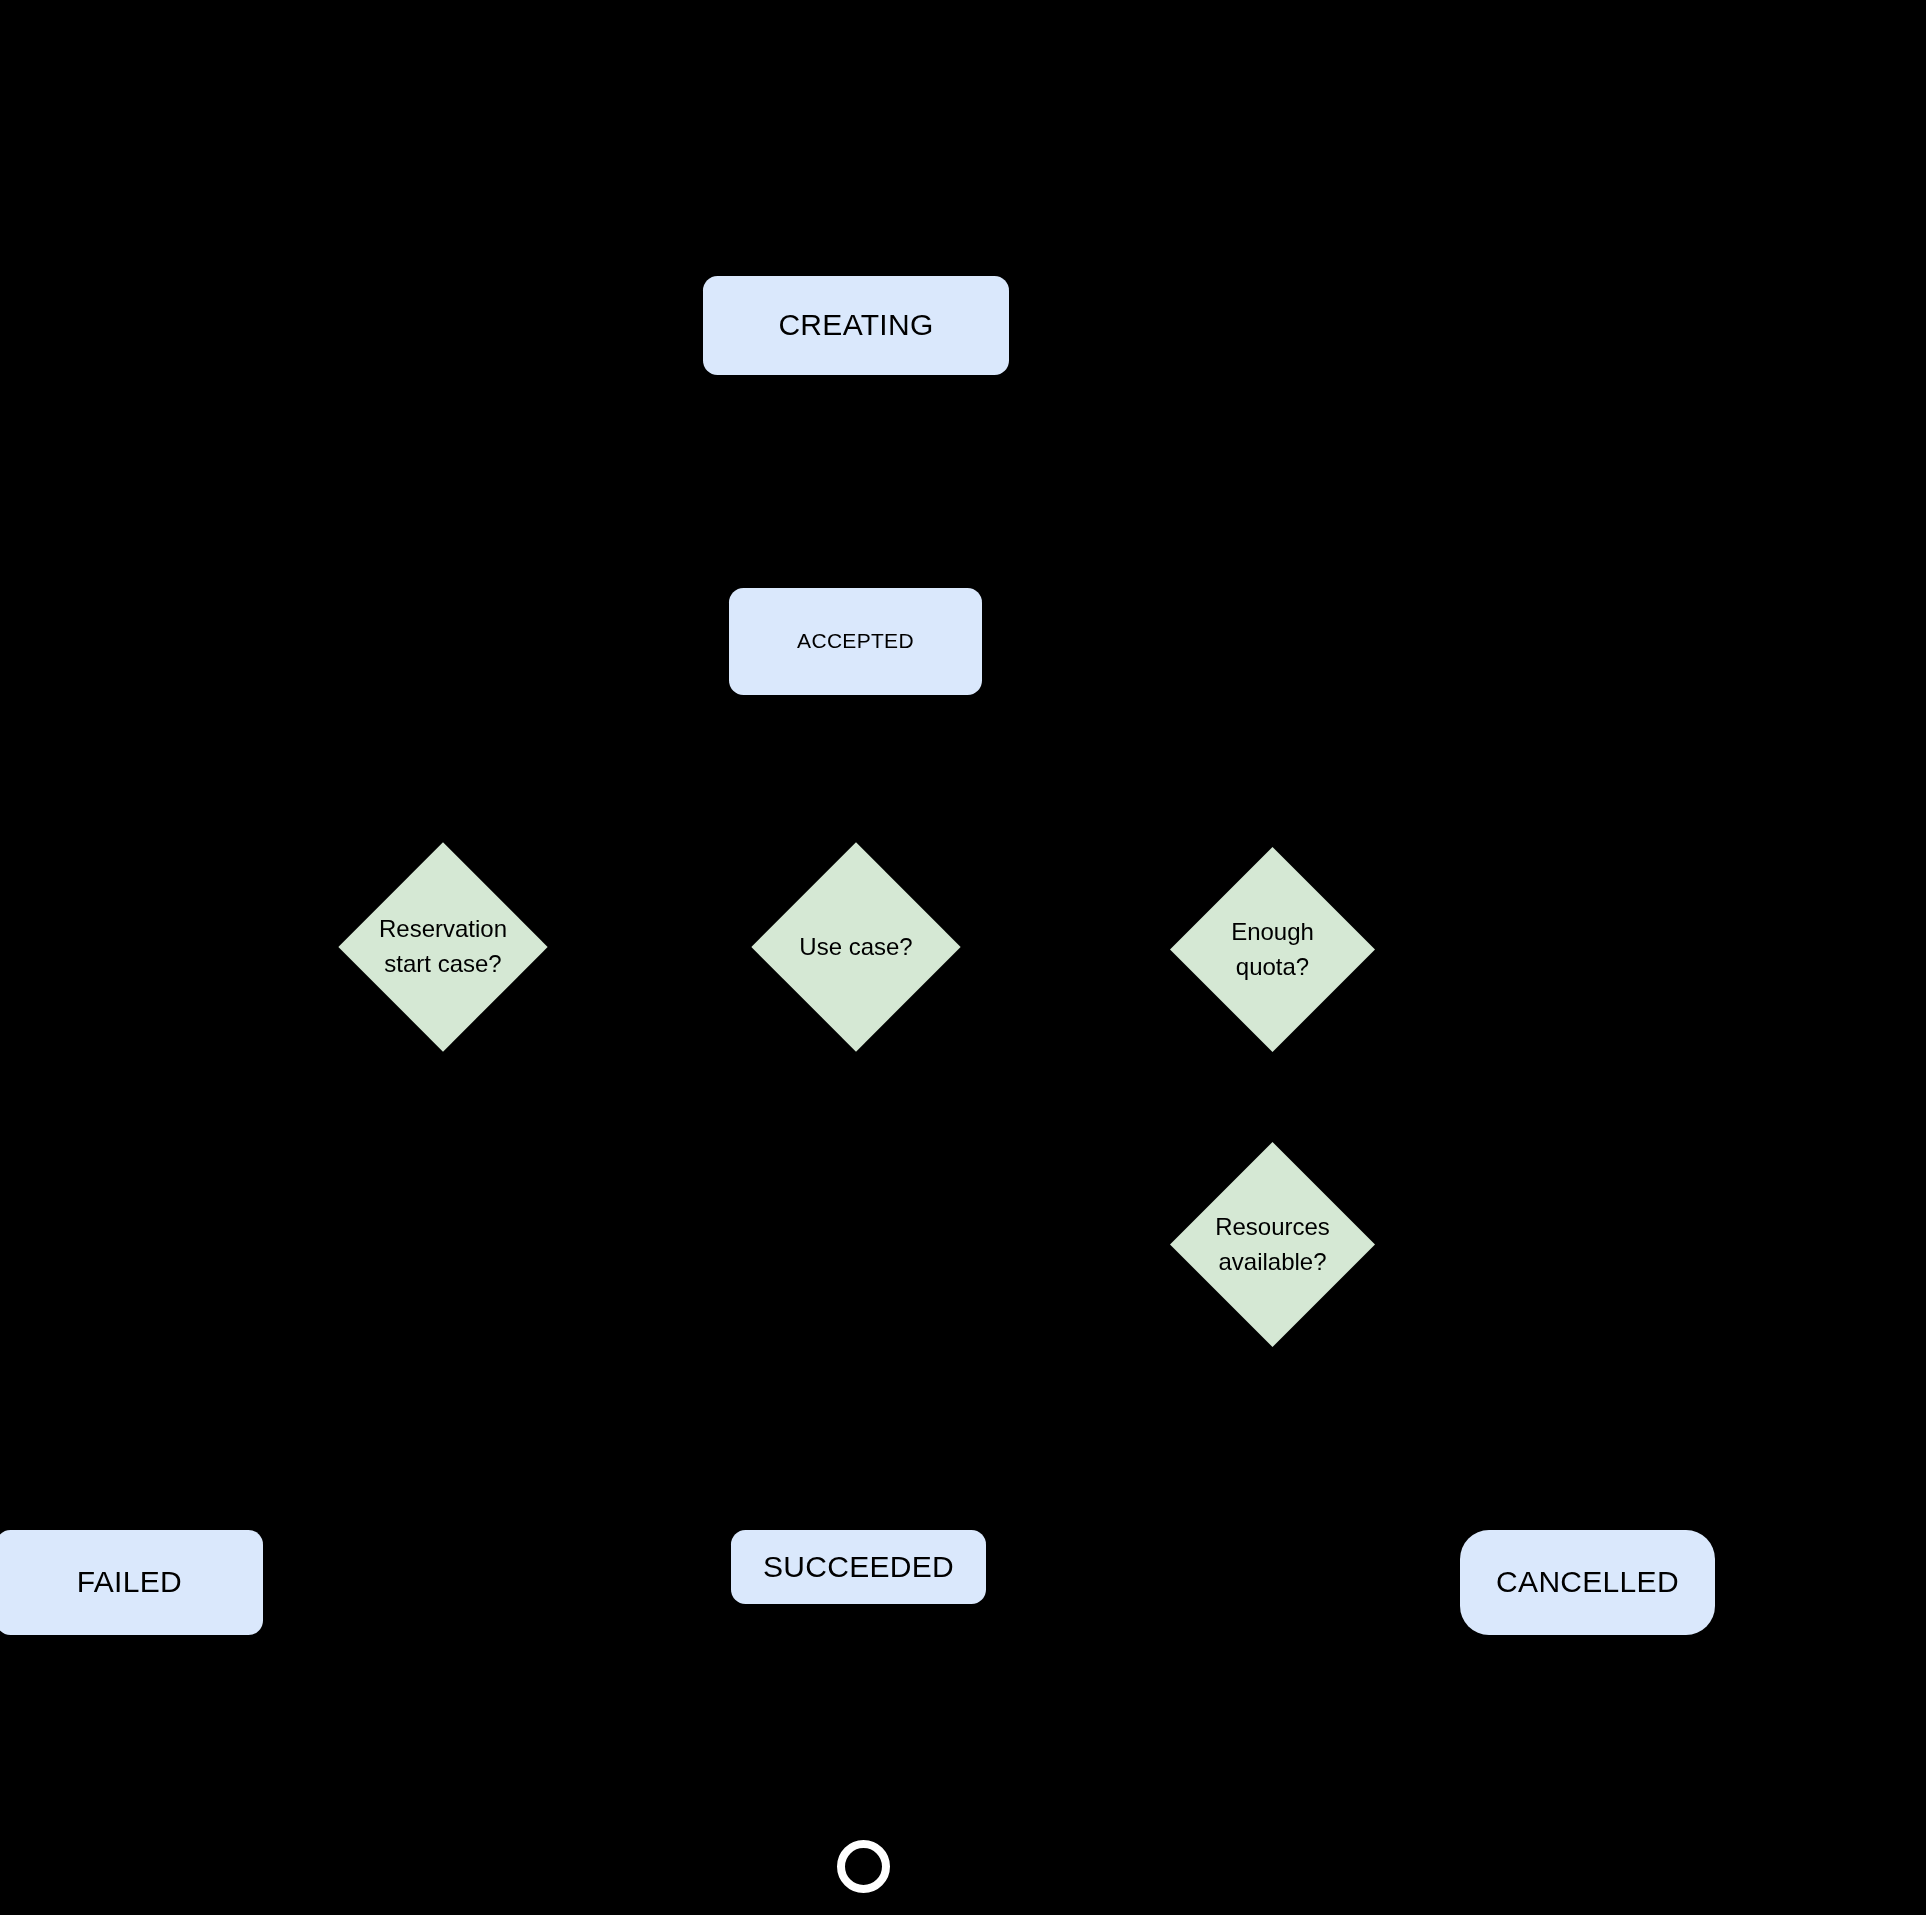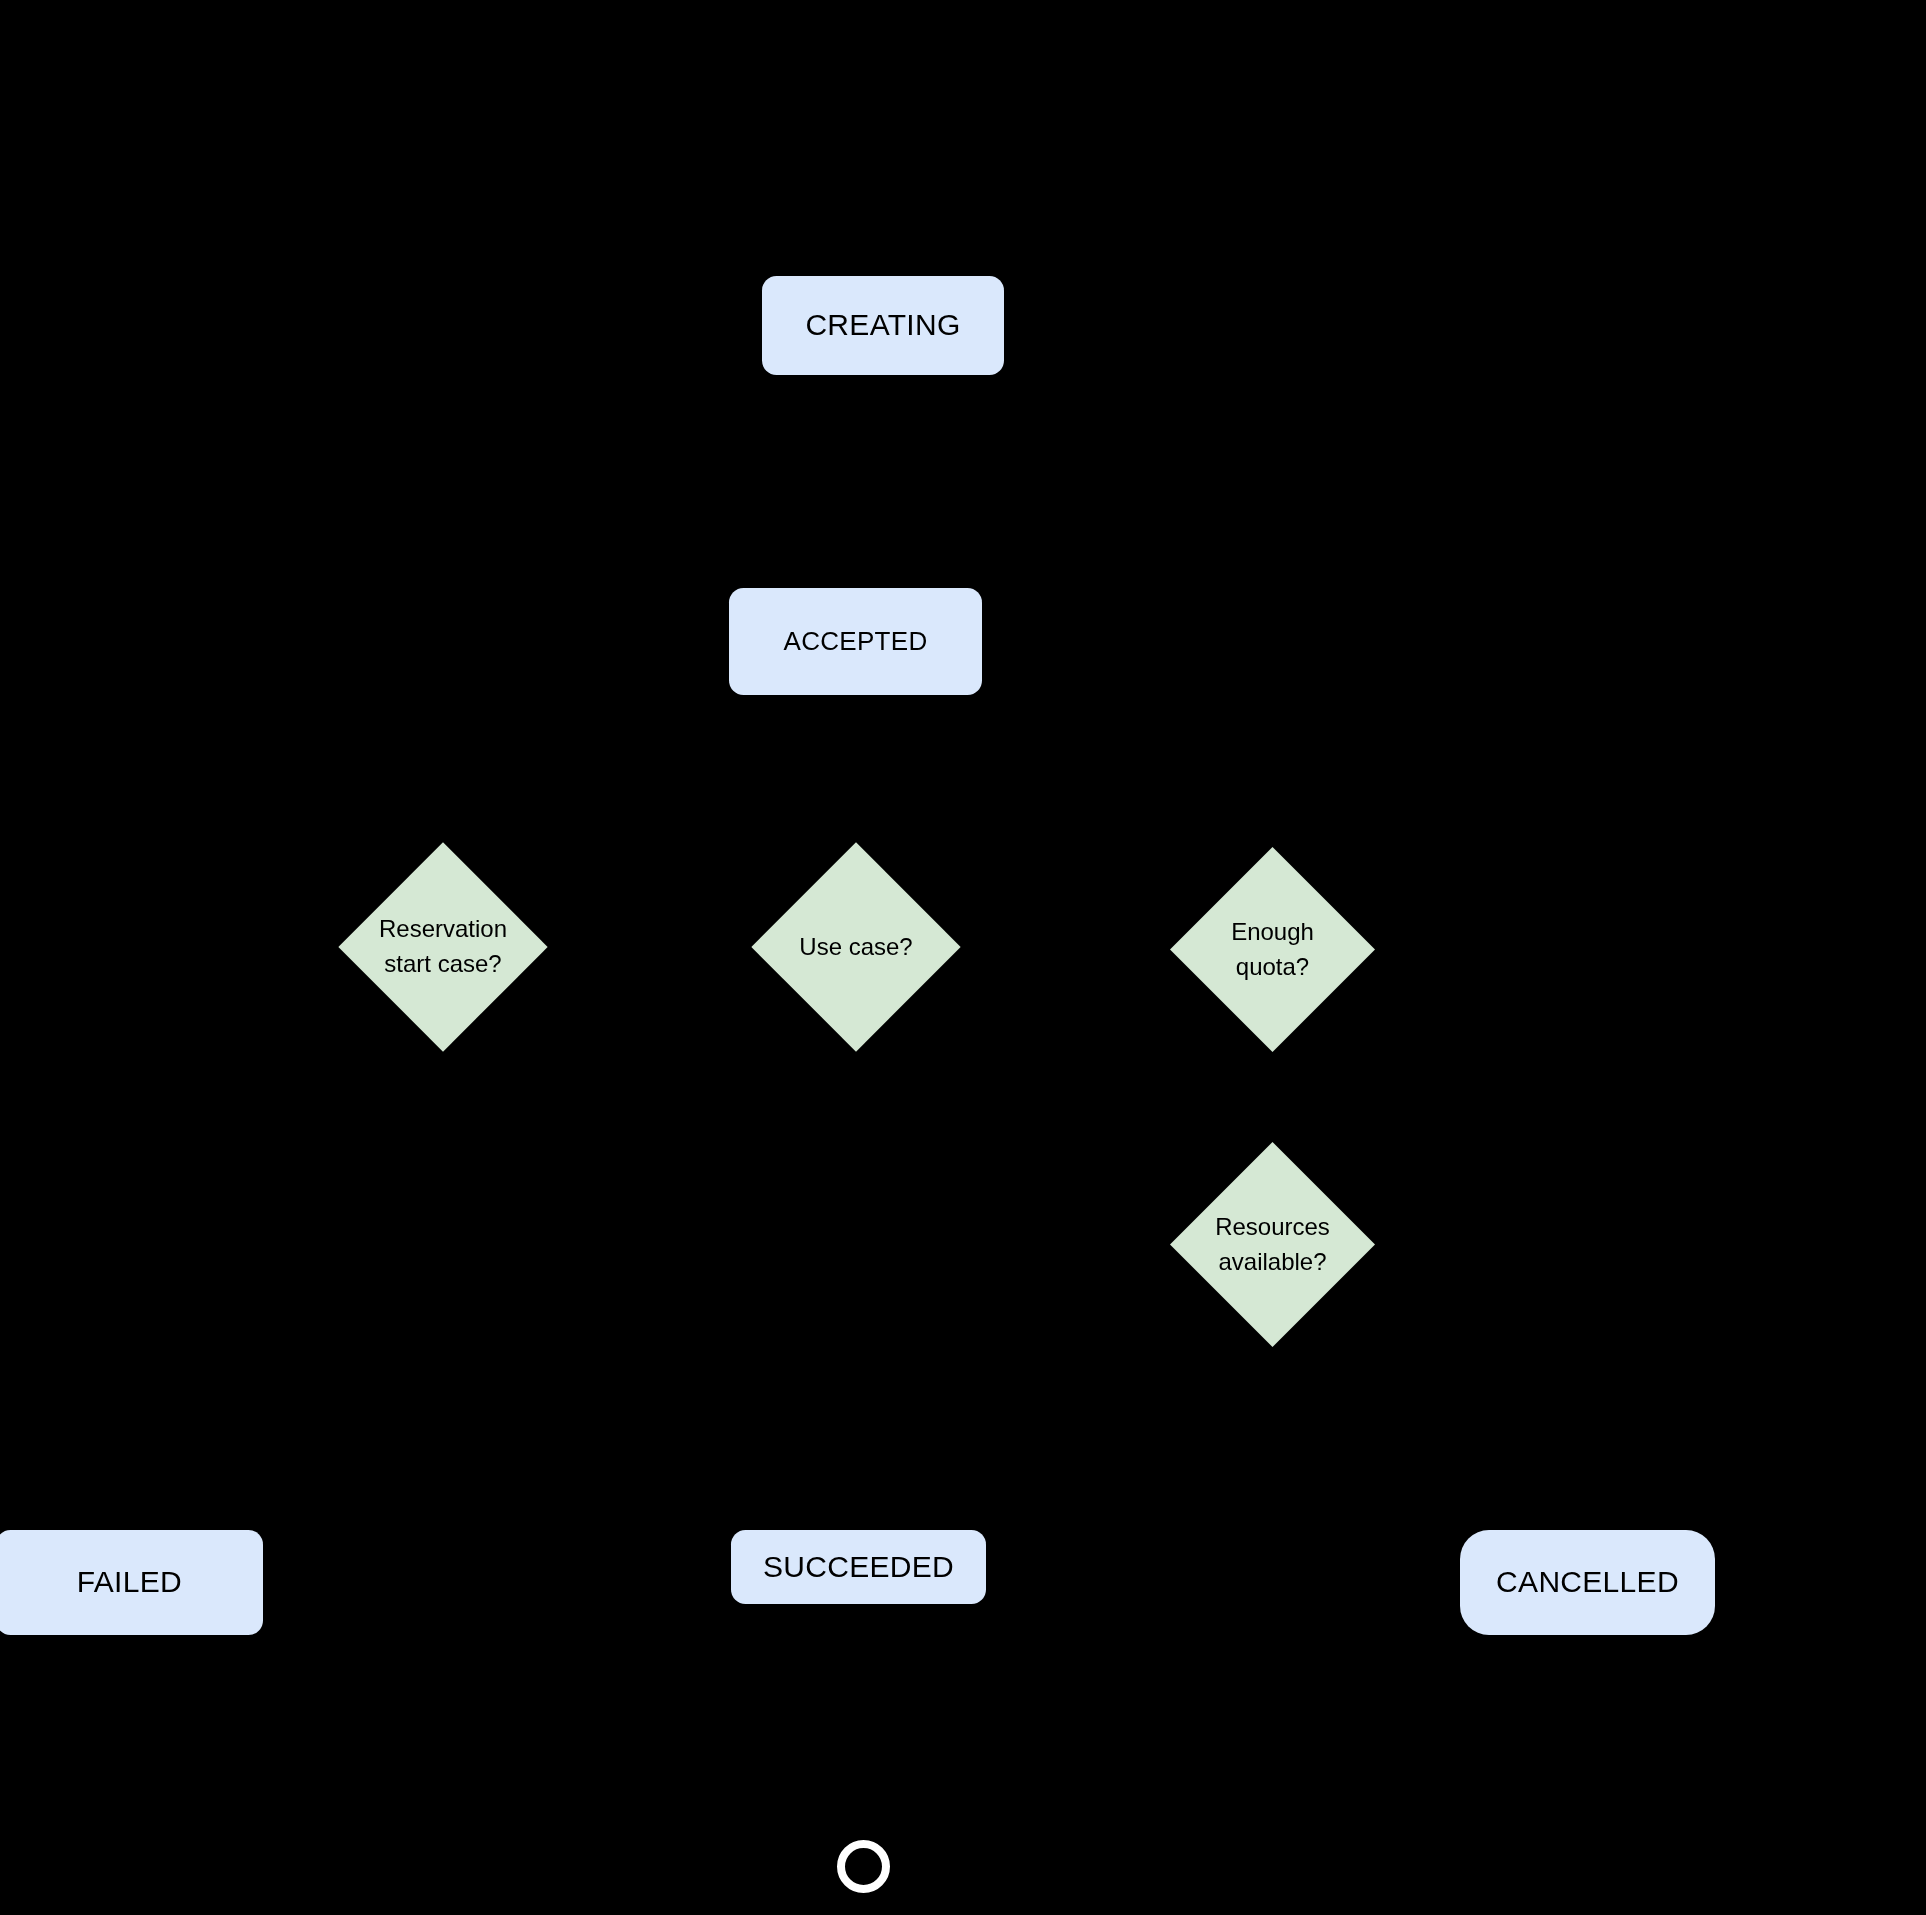--- a/index.html
+++ b/index.html
@@ -93,7 +93,7 @@
     </g>
   </svg>
 
-  <div class="state-node" style="left:762px; top:276px; width:242px; height:99px; font-size:30px;">
+  <div class="state-node" style="left:703px; top:276px; width:306px; height:99px; font-size:30px;">
     <span>CREATING</span>
   </div>
 

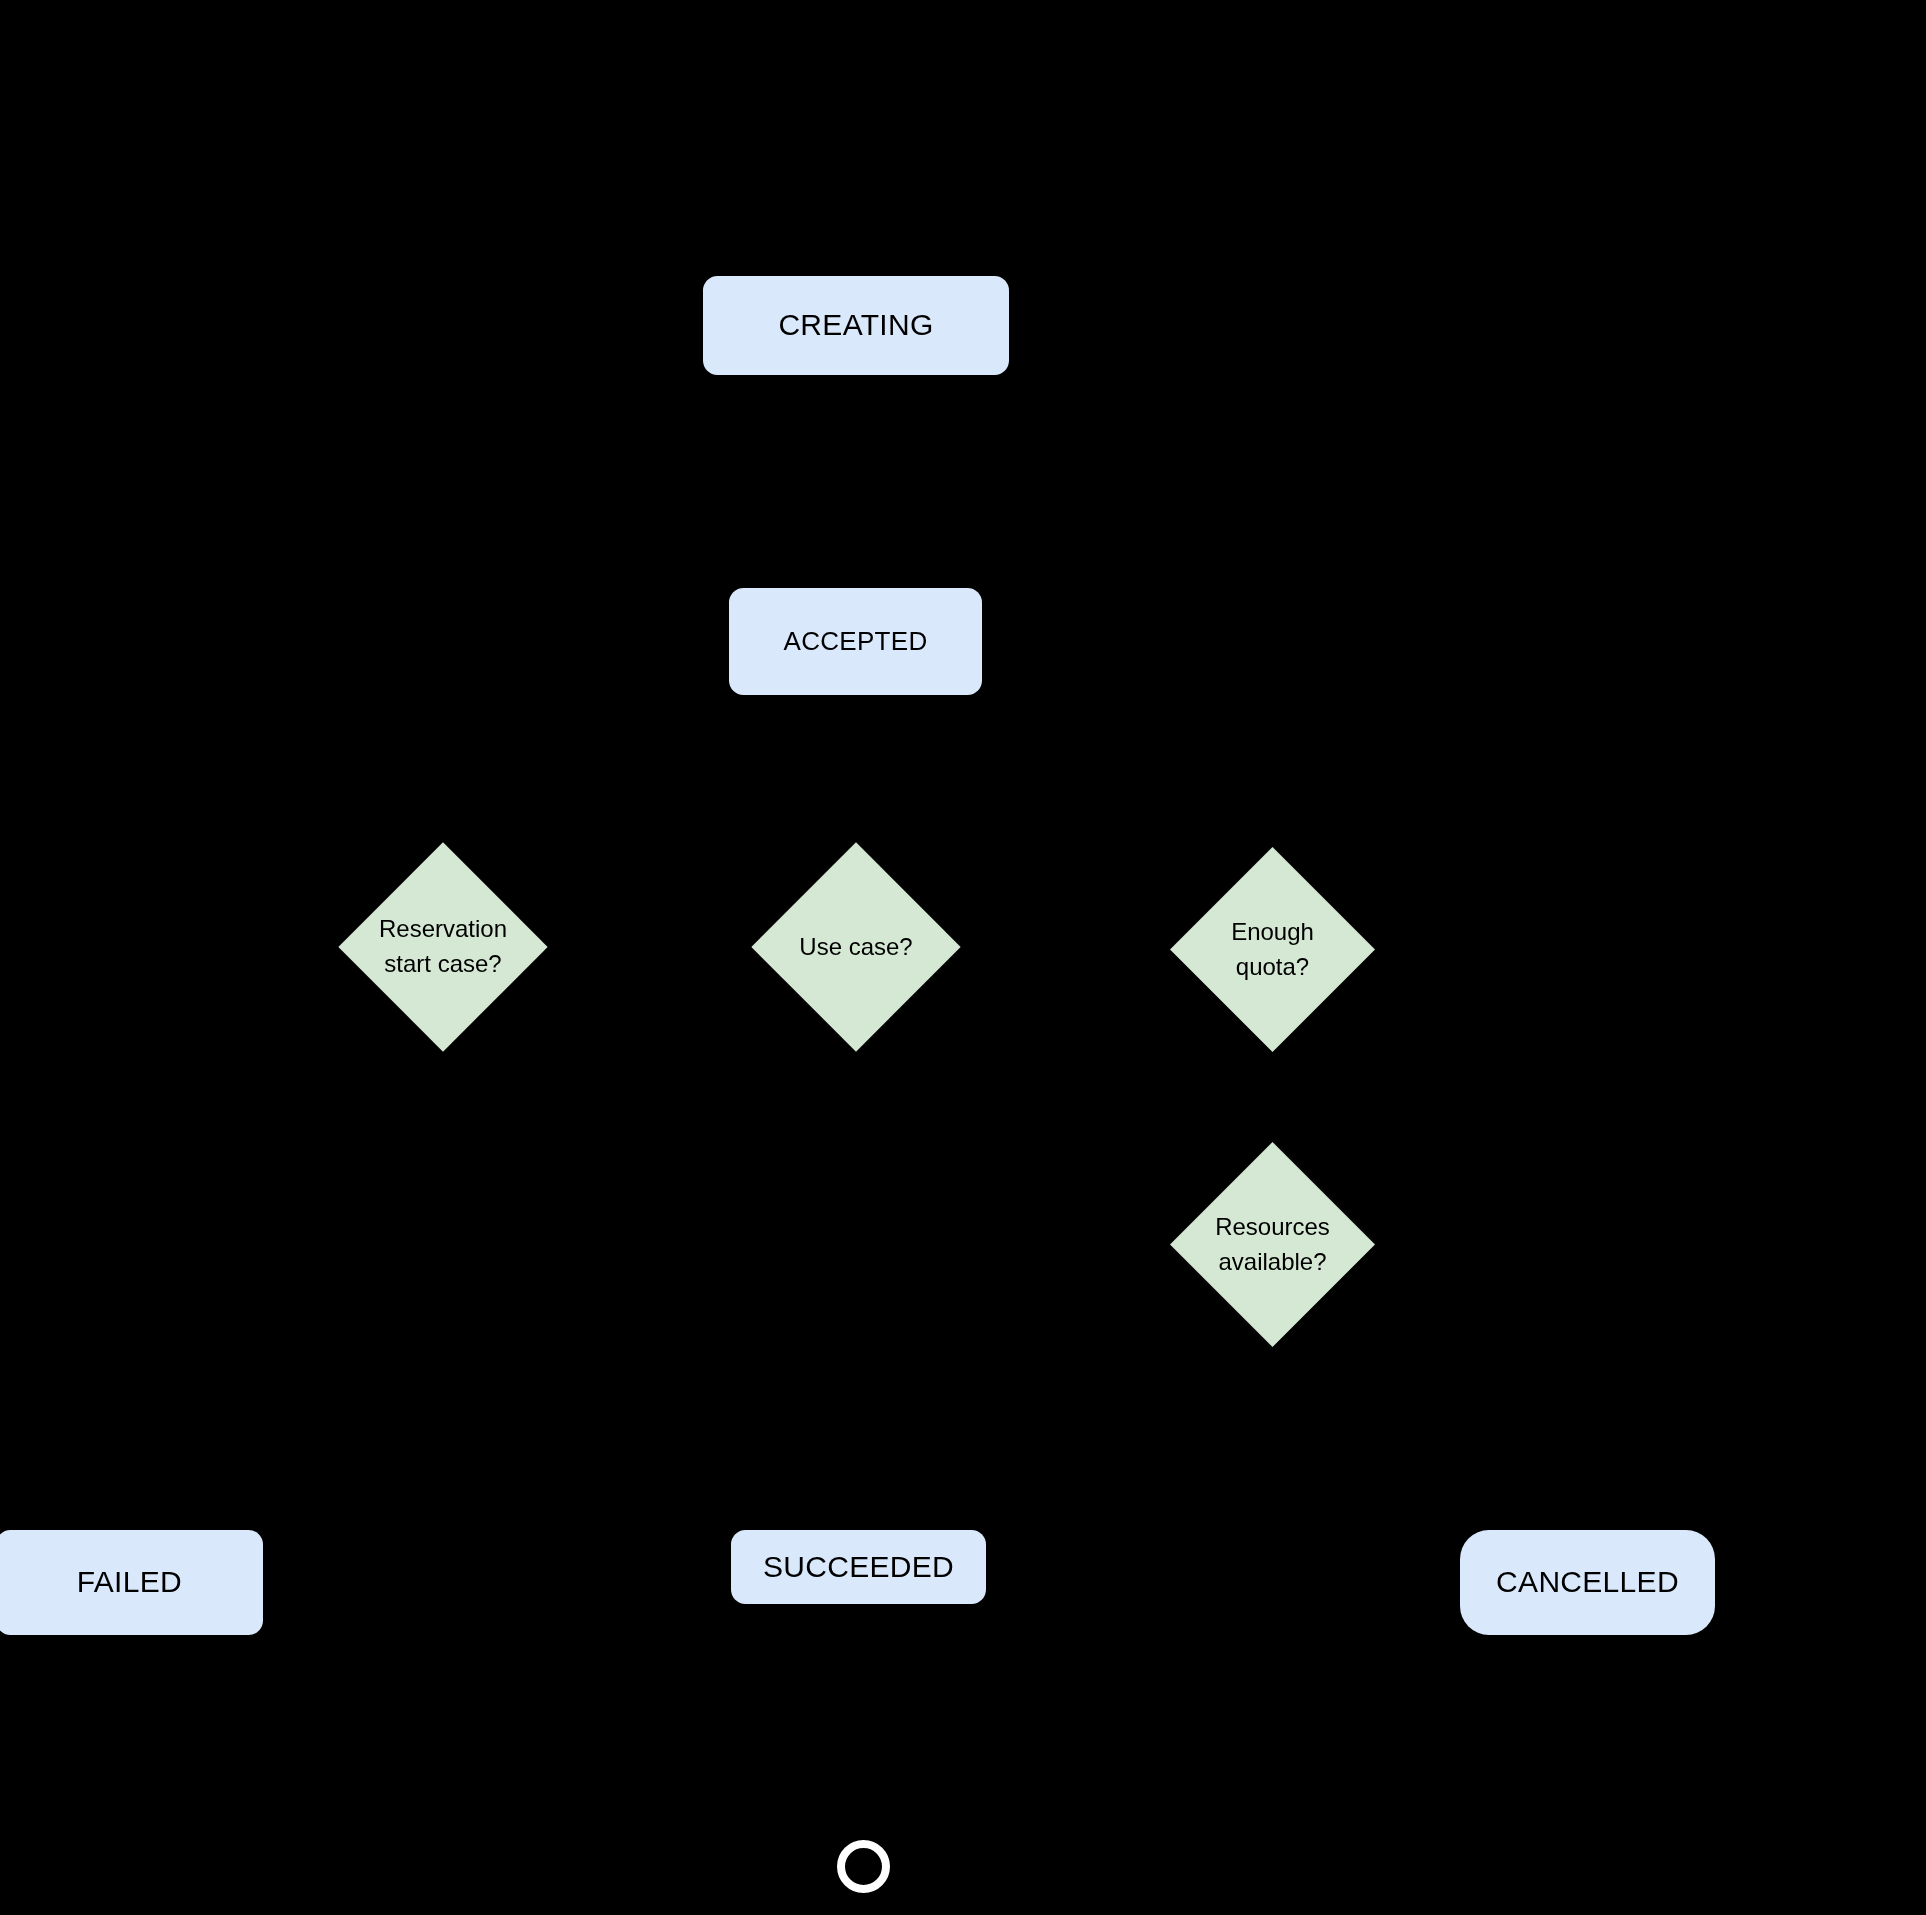--- a/index.html
+++ b/index.html
@@ -97,7 +97,7 @@
     <span>CREATING</span>
   </div>
 
-  <div class="state-node" style="left:729px; top:588px; width:253px; height:107px; font-size:26px;">
+  <div class="state-node" style="left:729px; top:588px; width:253px; height:107px; font-size:21px;">
     <span>ACCEPTED</span>
   </div>
 

